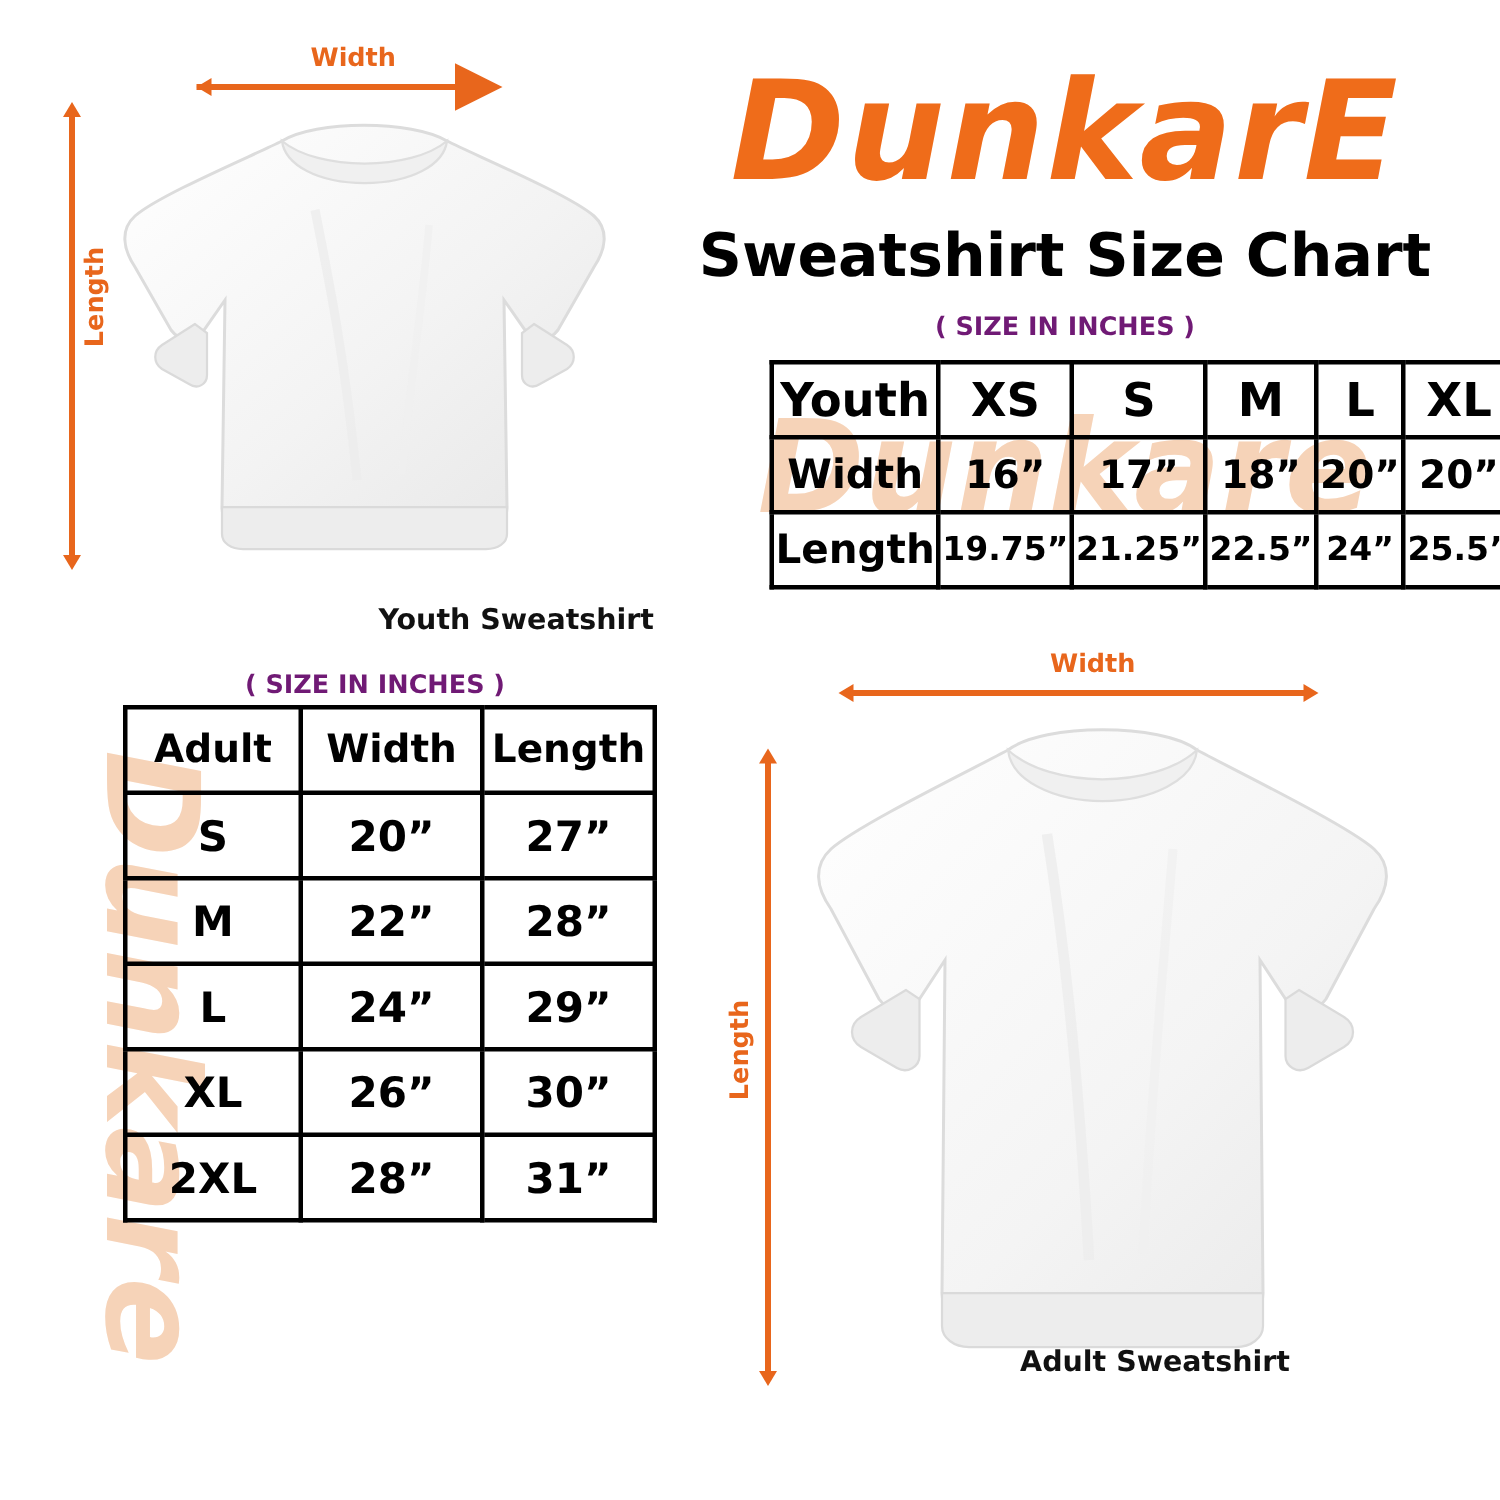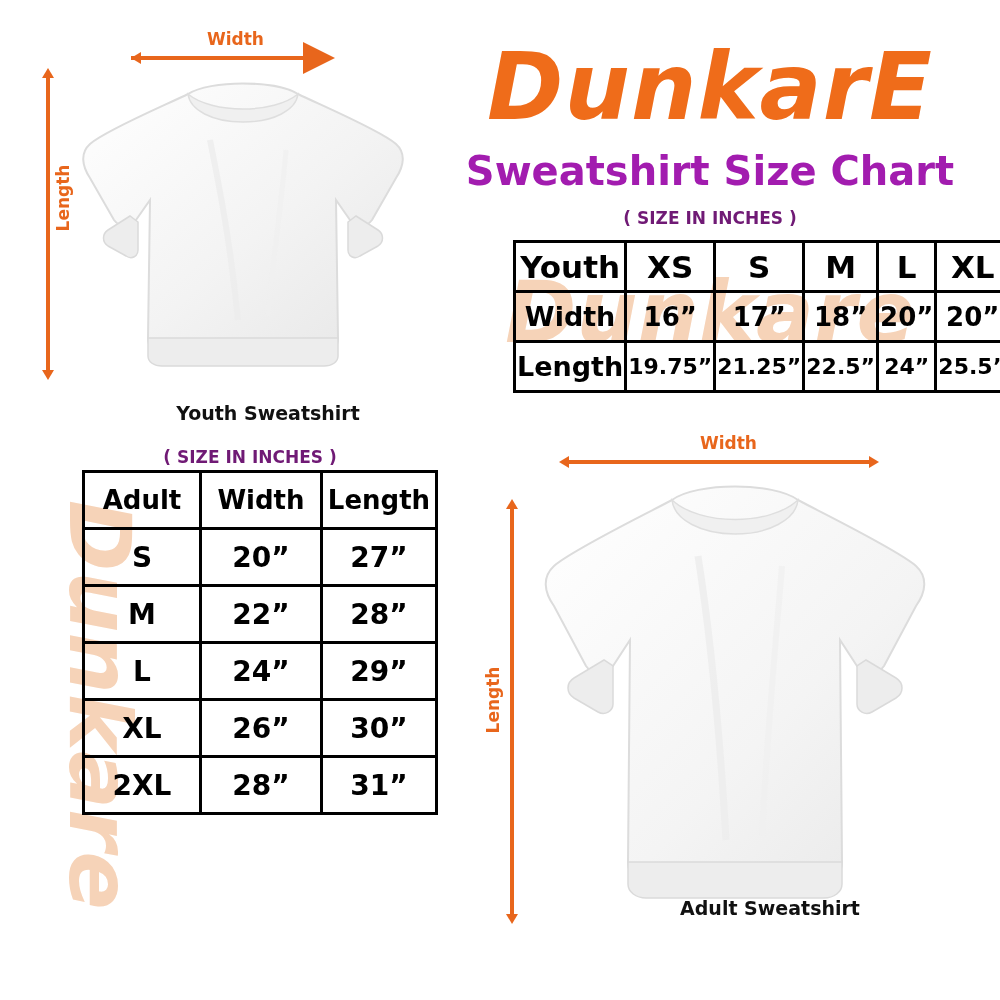--- a/index.html
+++ b/index.html
@@ -41,7 +41,7 @@
     text-align: center;
     font-size: 40px;
     font-weight: bold;
-    color: #a21caf;
+    color: #000000;
     font-family: "DejaVu Sans", sans-serif;
   }
   .units-note {

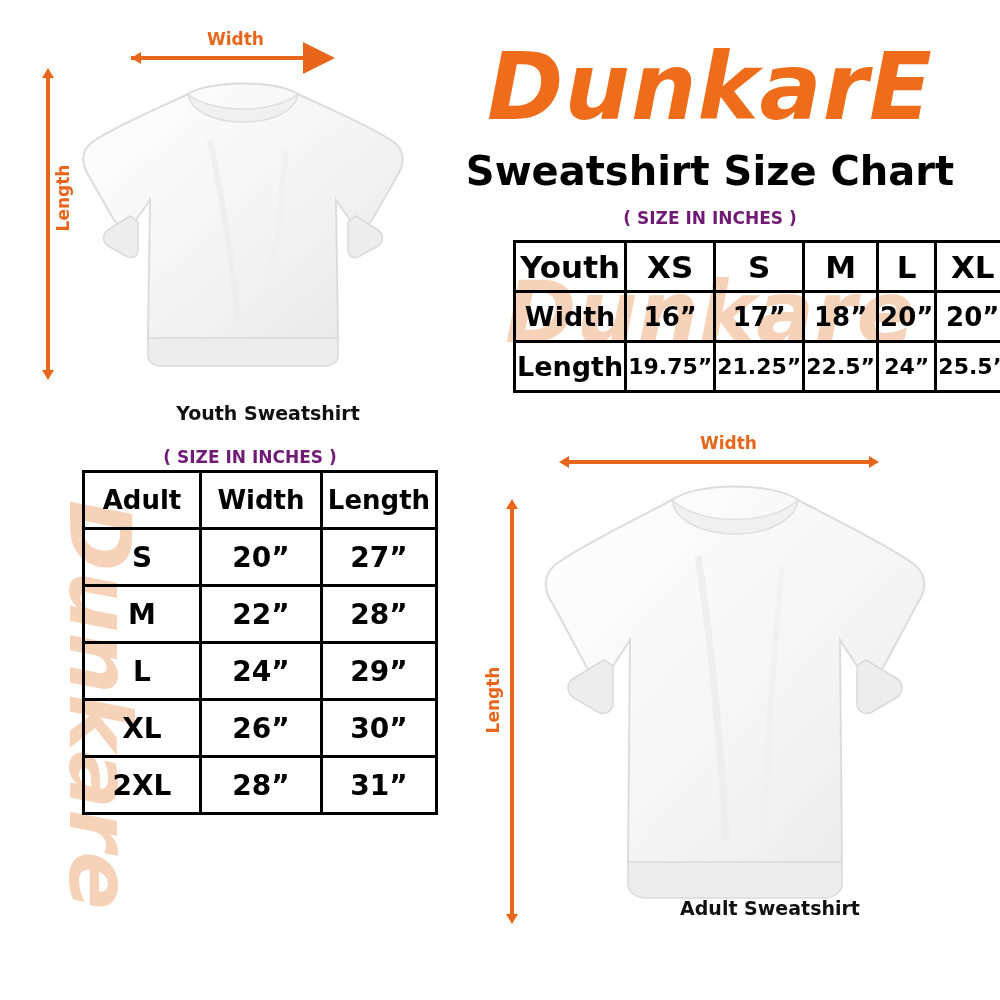--- a/index.html
+++ b/index.html
@@ -115,7 +115,7 @@
     font-family: "DejaVu Sans", sans-serif;
     text-align: center;
   }
-  #youth-caption { left: 118px; top: 402px; width: 300px; }
+  #youth-caption { left: 136px; top: 402px; width: 300px; text-align: right; }
   #adult-caption { left: 620px; top: 897px; width: 300px; }
 
   

